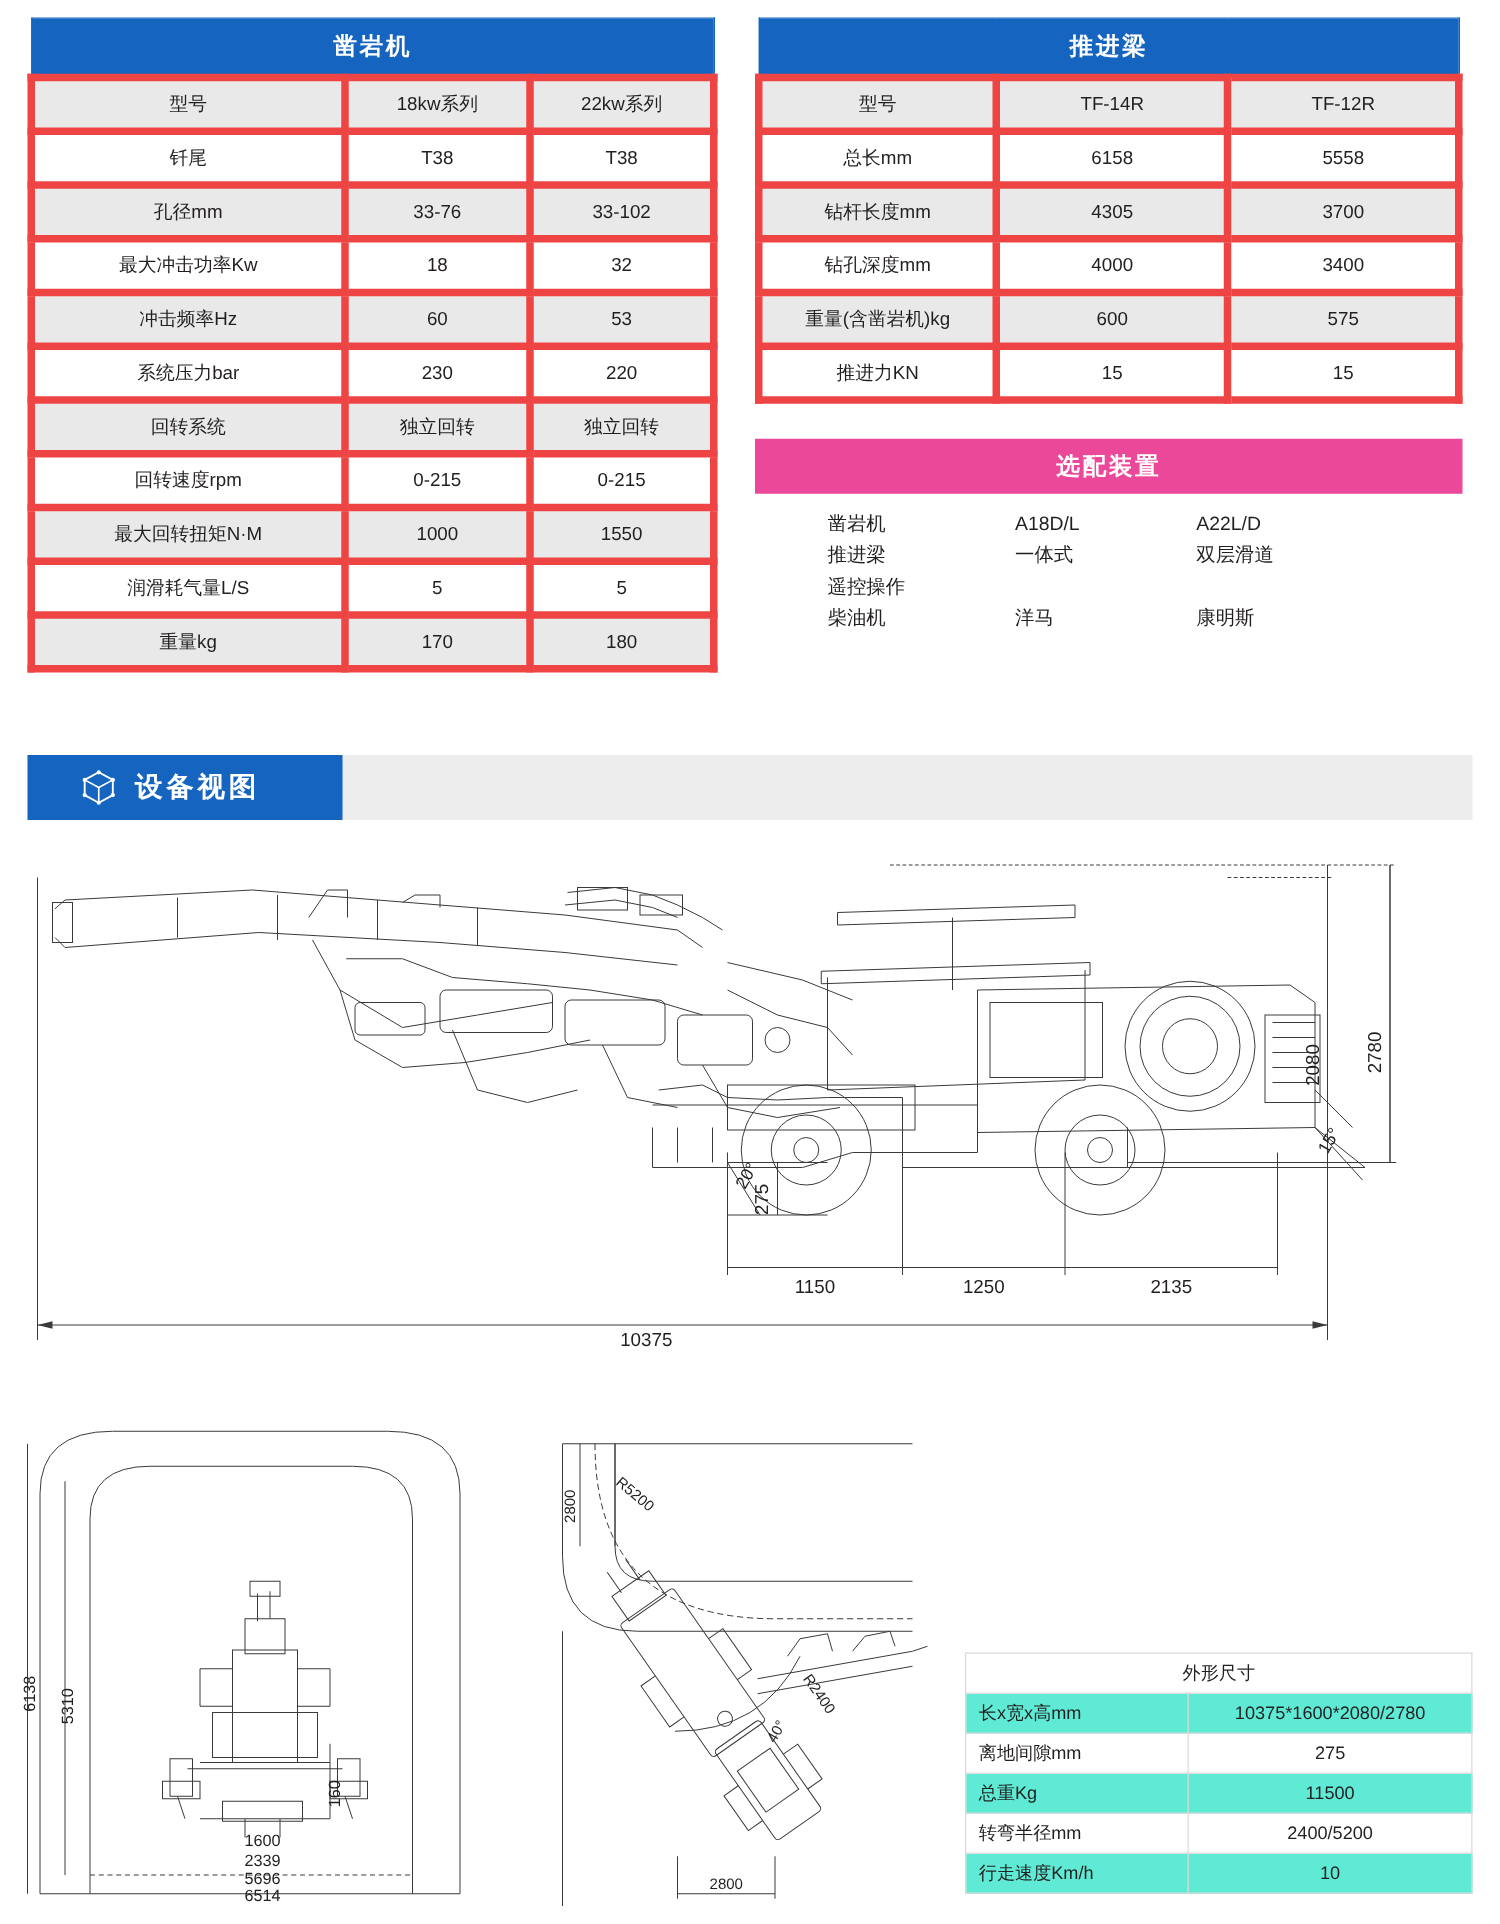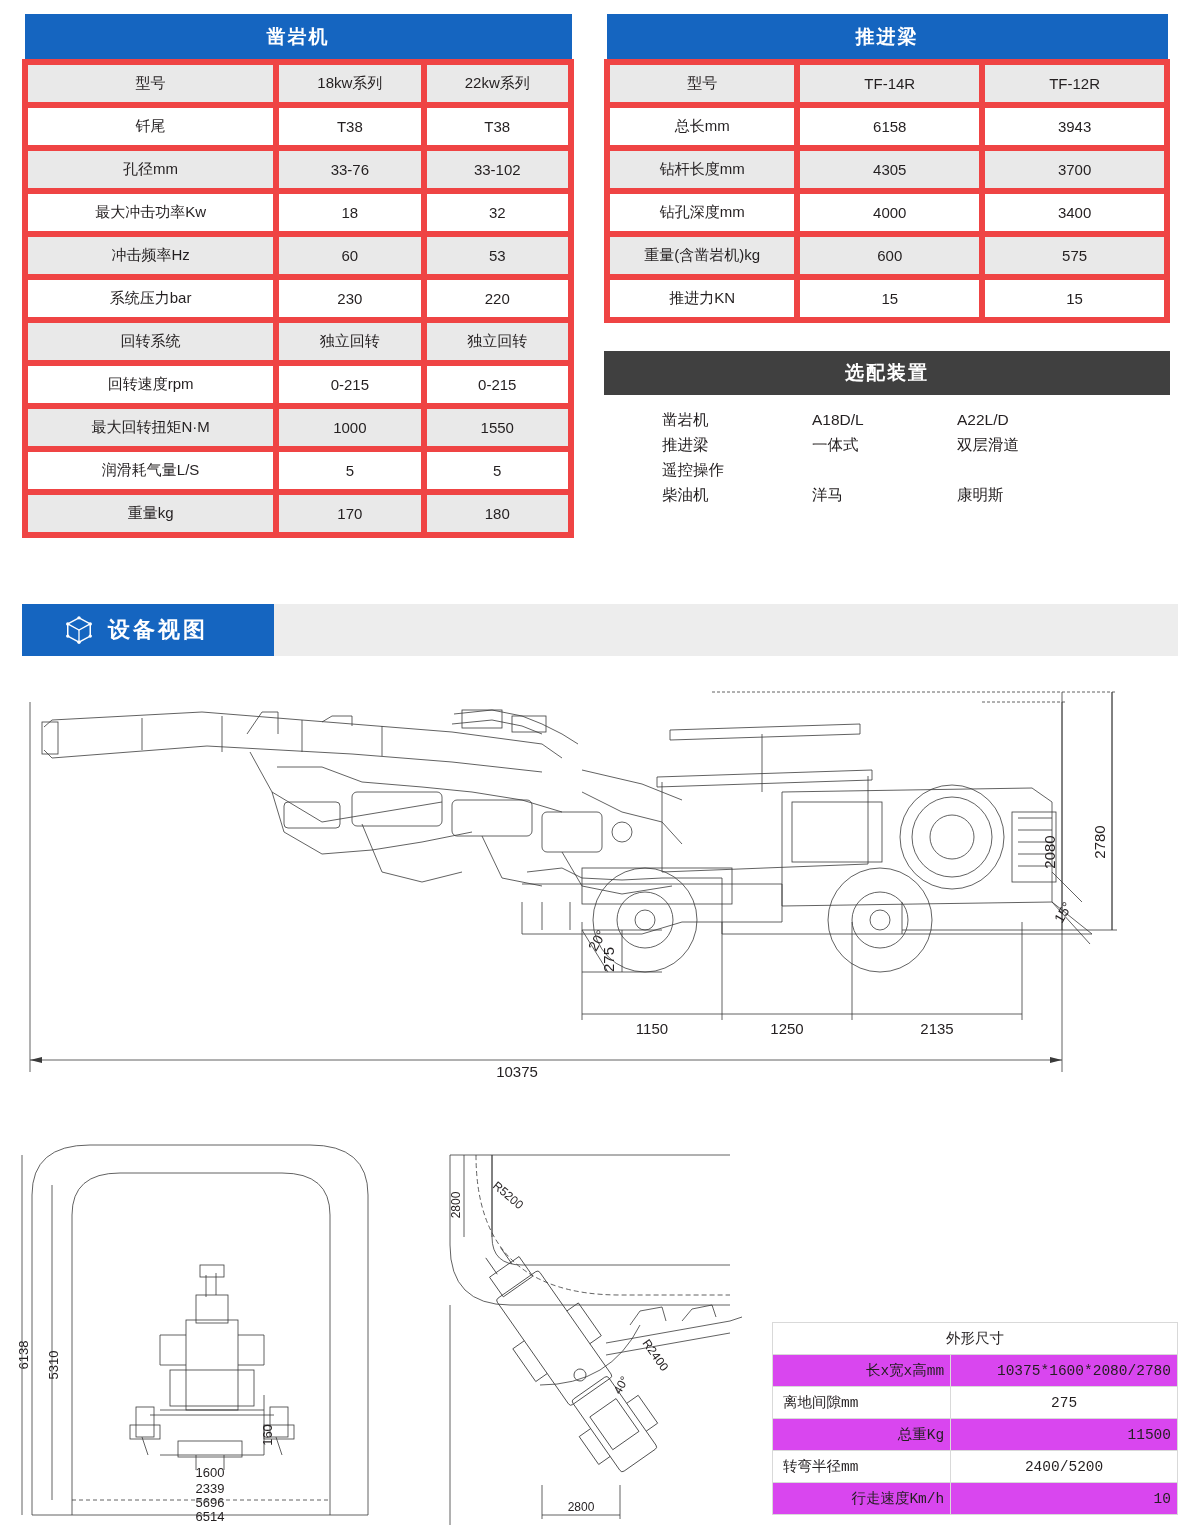--- a/index.html
+++ b/index.html
@@ -244,7 +244,7 @@
         <tr class="even">
           <td class="label">总长mm</td>
           <td class="val">6158</td>
-          <td class="val">3943</td>
+          <td class="val">5558</td>
         </tr>
         <tr class="odd">
           <td class="label">钻杆长度mm</td>

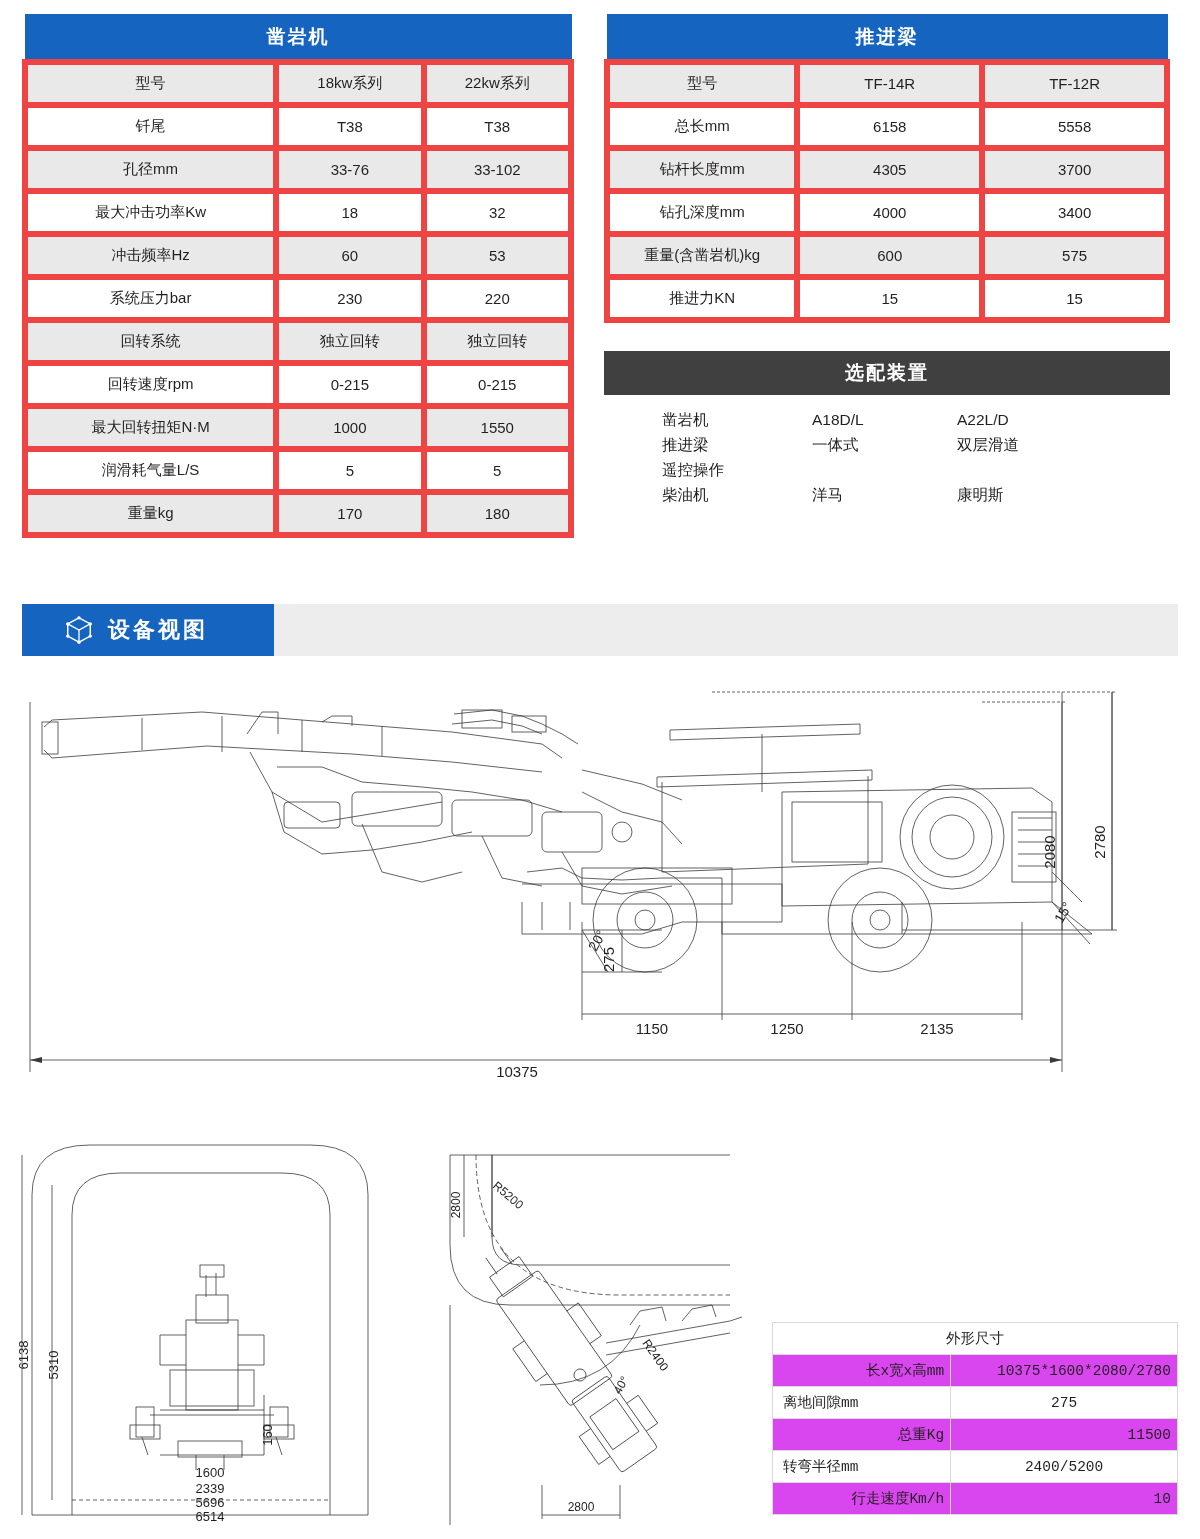--- a/index.html
+++ b/index.html
@@ -59,7 +59,7 @@
   
   .opt-wrap { margin-top: 28px; }
   .opt-header {
-    background: #404040;
+    background: #ec4899;
     color: #fff;
     font-size: 19px;
     font-weight: bold;

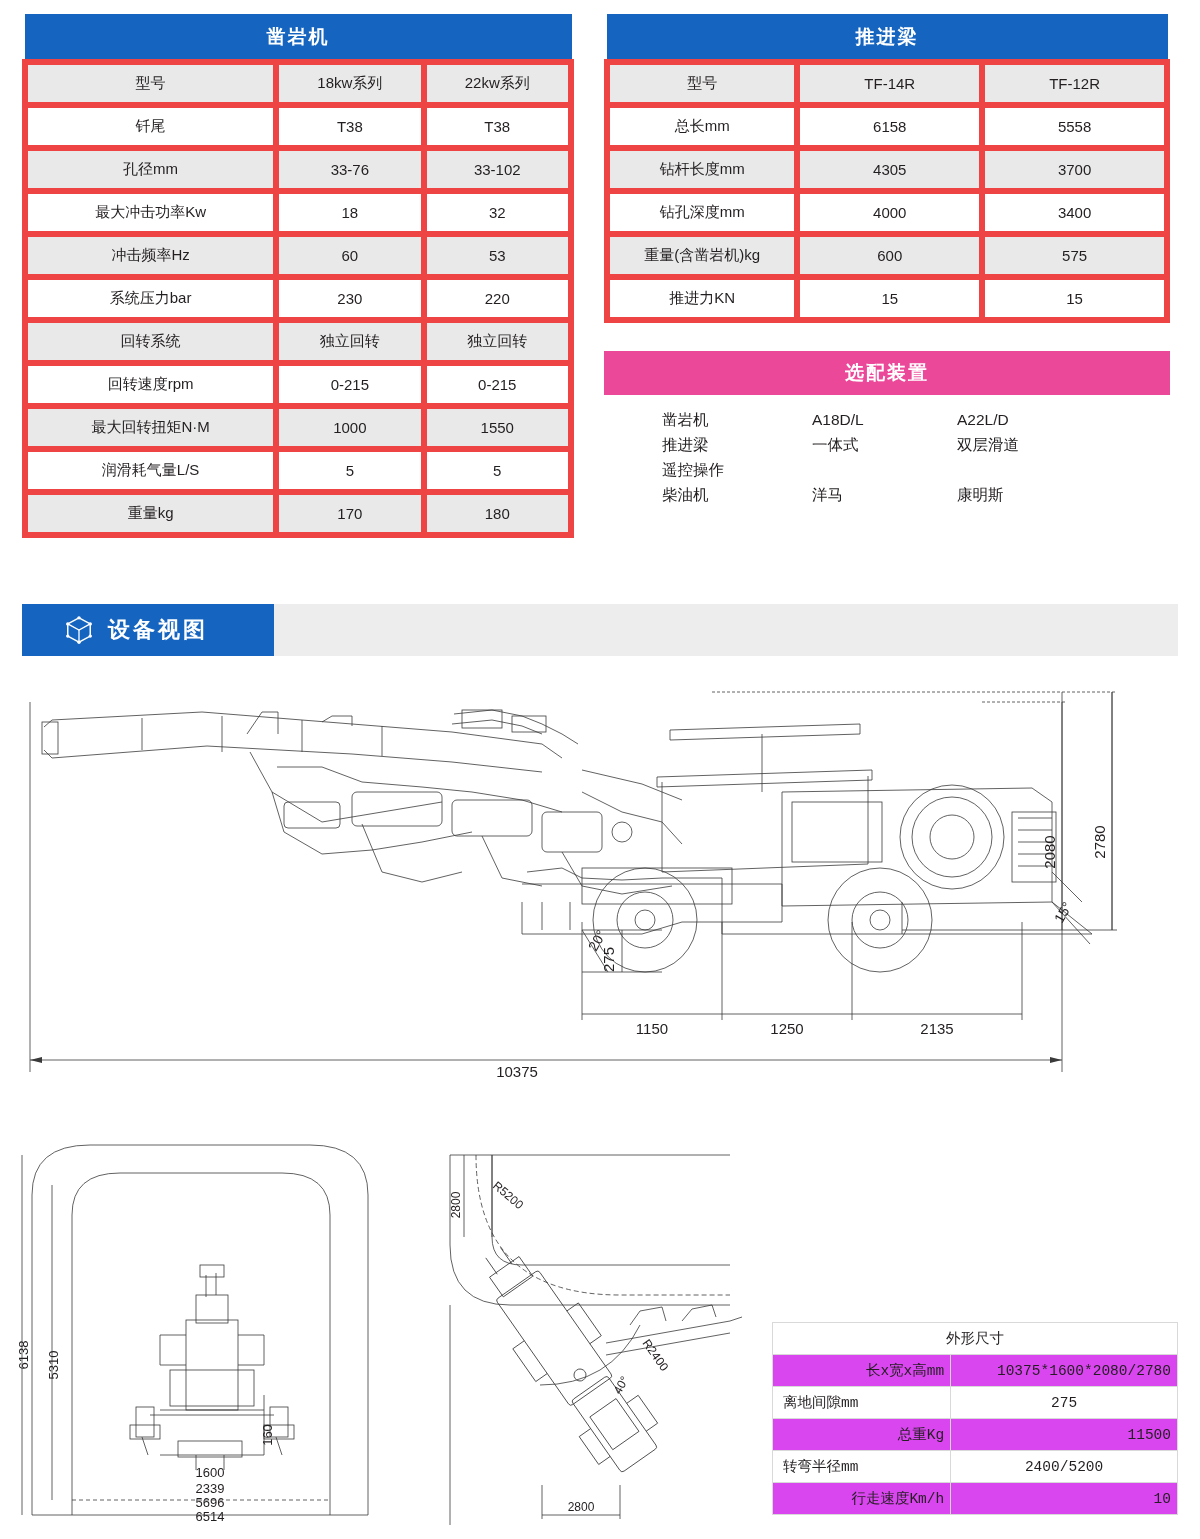--- a/index.html
+++ b/index.html
@@ -136,7 +136,6 @@
     border-collapse: collapse;
     font-size: 14.5px;
     color: #231f20;
-    font-family: Liberation Mono, monospace;
   }
   table.dim td {
     border: 1px solid #d9d9d9;

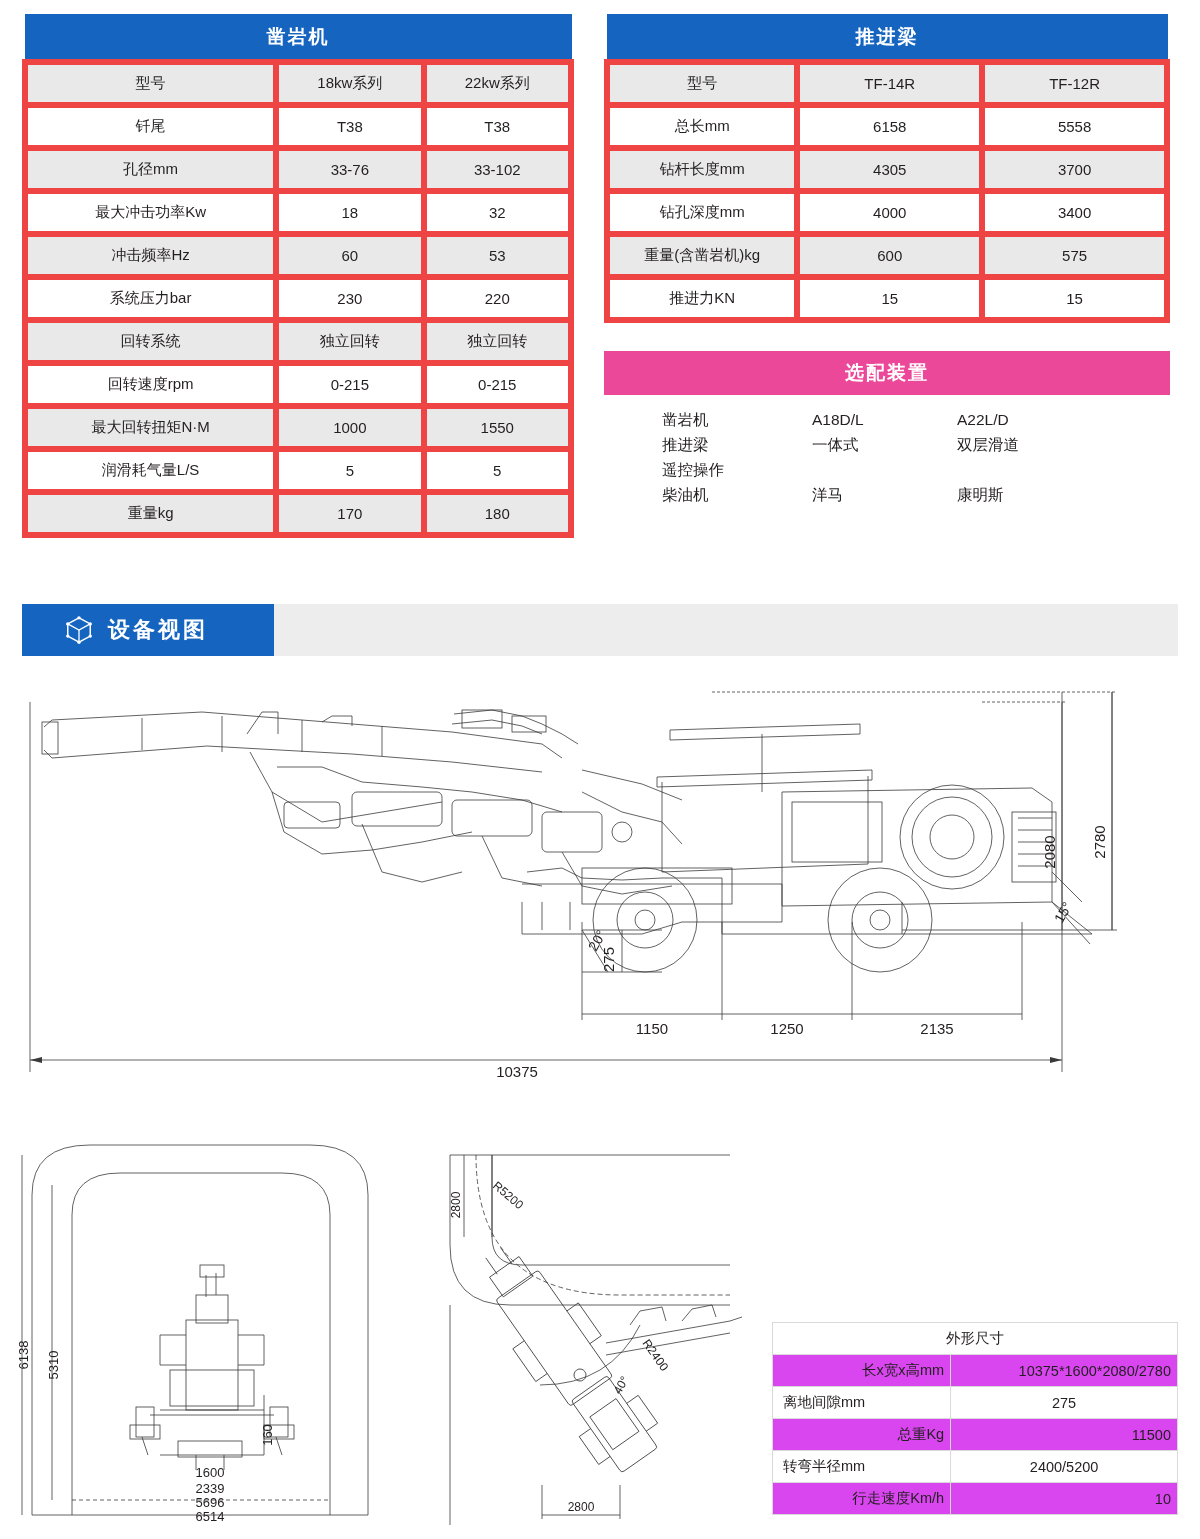--- a/index.html
+++ b/index.html
@@ -147,7 +147,7 @@
     font-weight: normal;
     background: #ffffff;
   }
-  table.dim tr.odd td { background: #d946ef; text-align: right; }
+  table.dim tr.odd td { background: #5eead4; }
   table.dim tr.even td { background: #ffffff; }
   table.dim td.k { width: 44%; text-align: left; padding-left: 10px; }
   table.dim td.v { width: 56%; text-align: center; }

